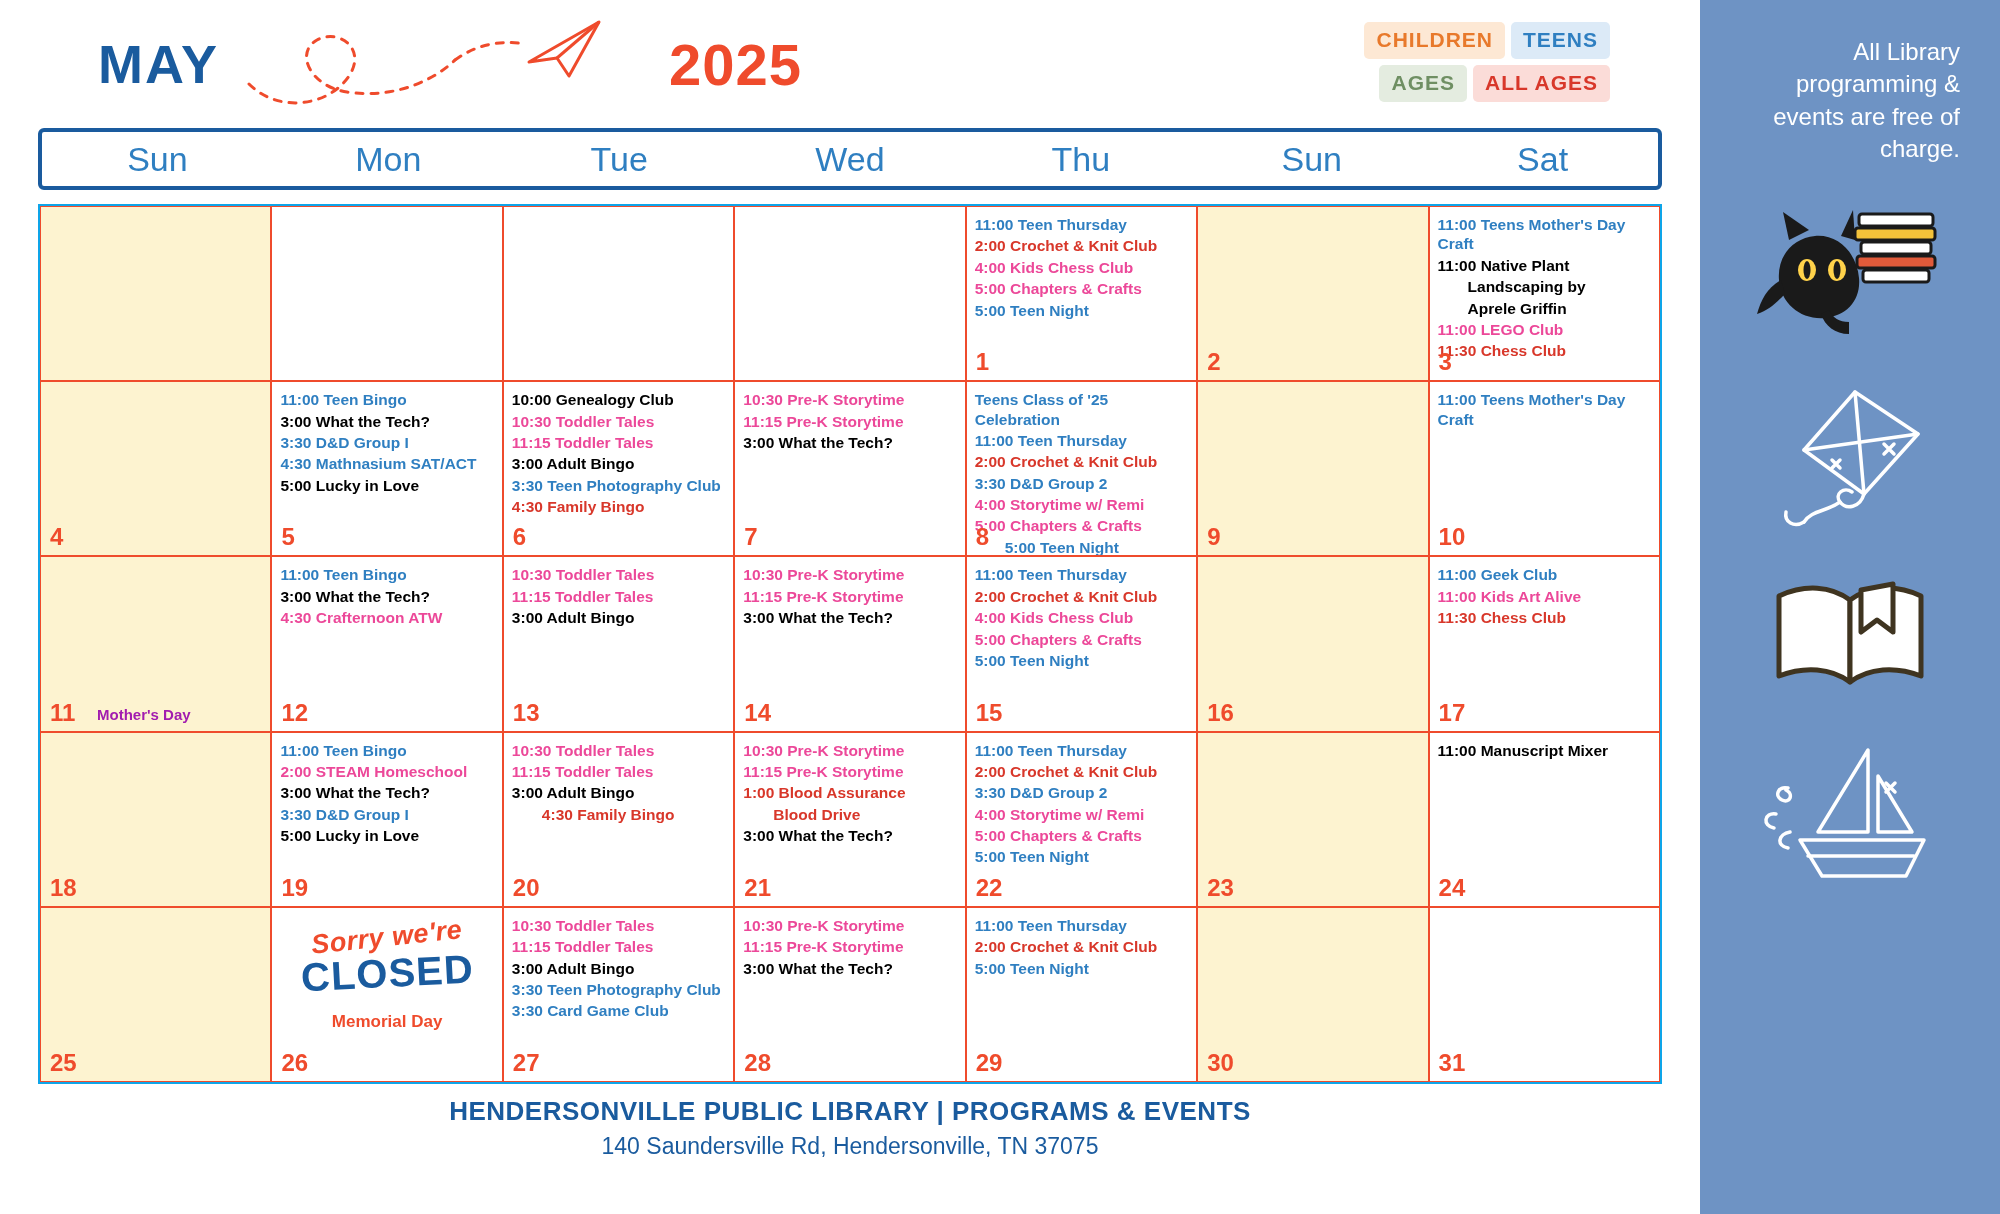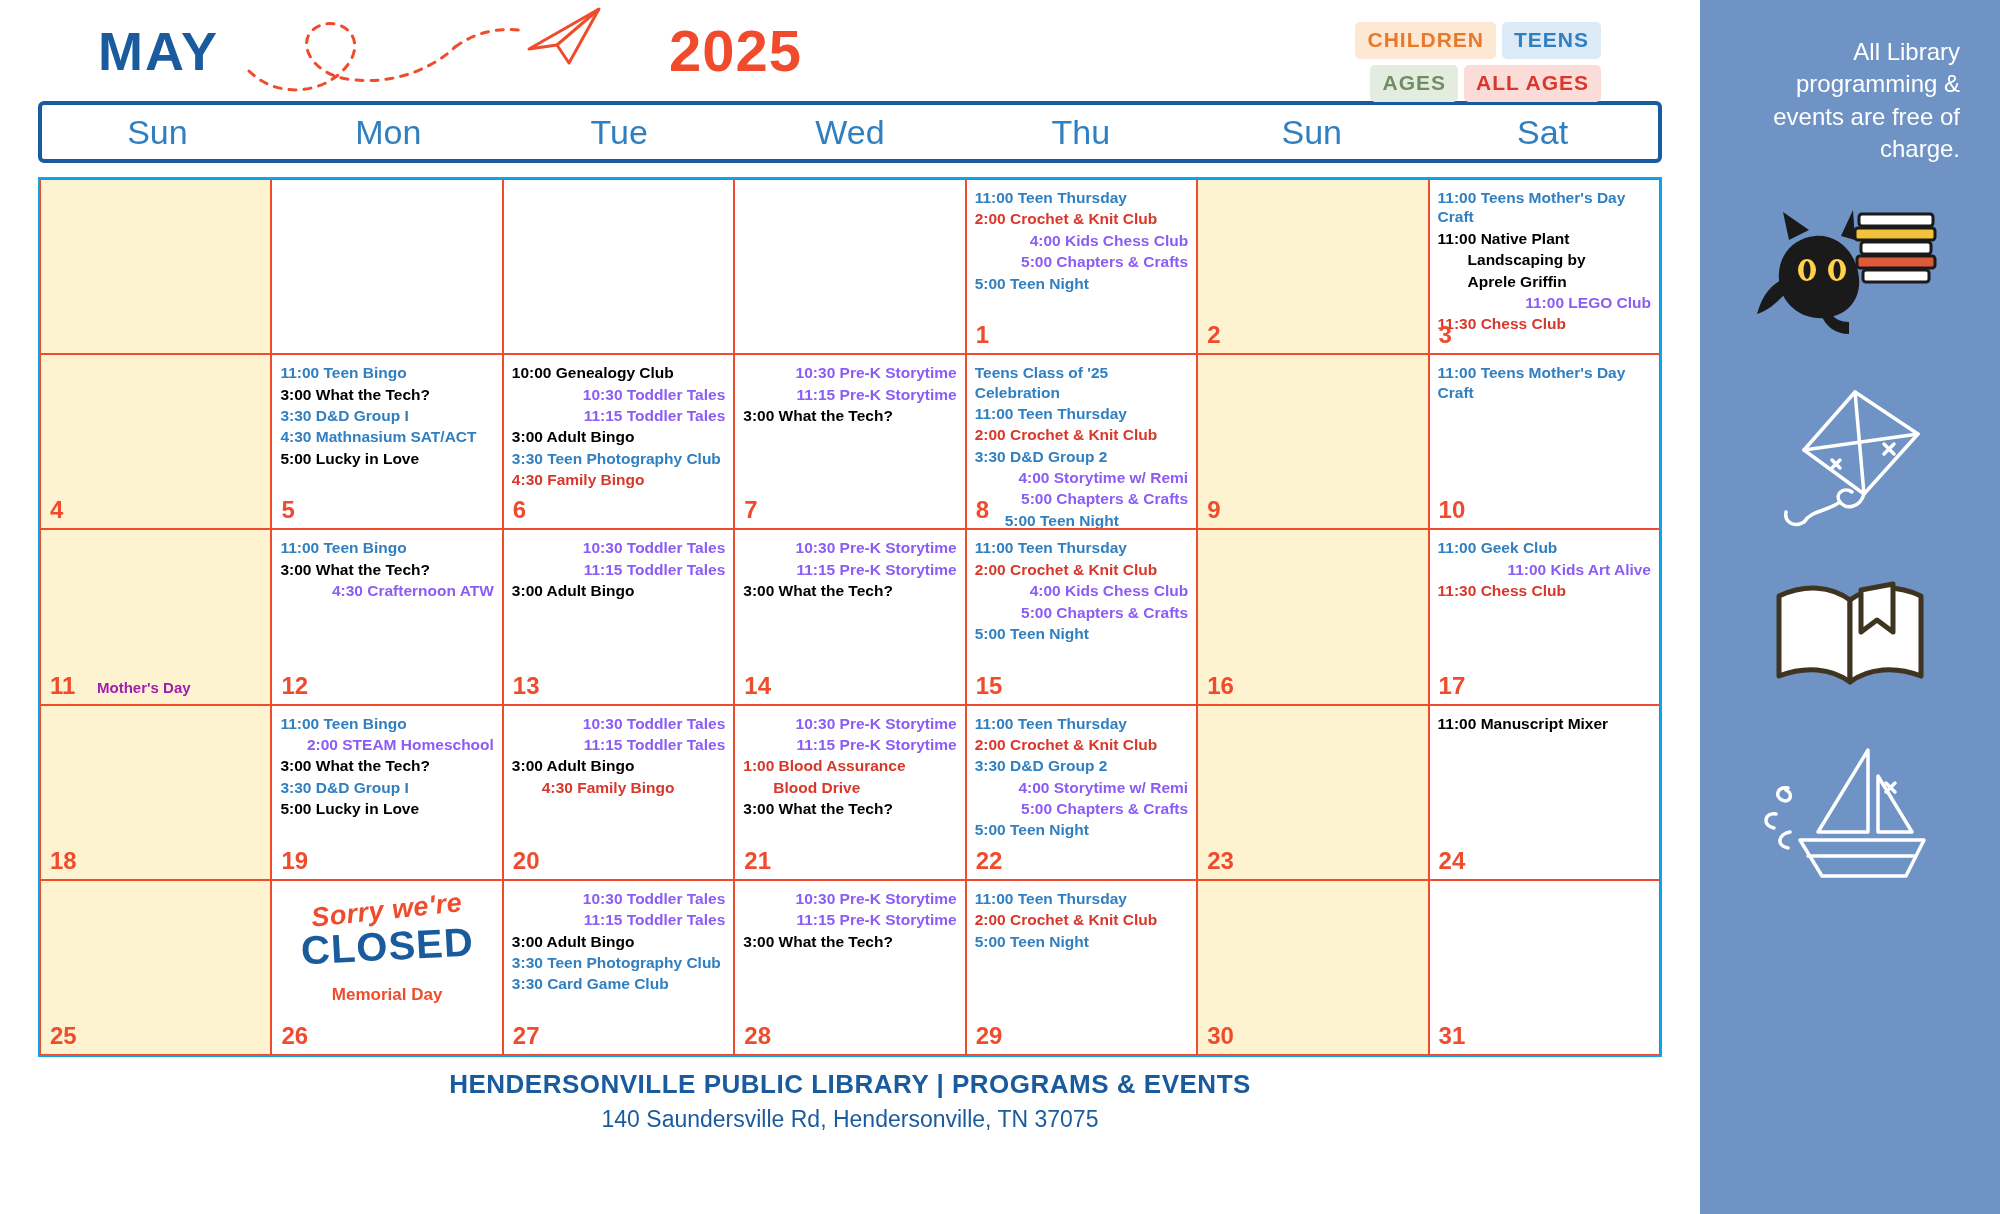--- a/index.html
+++ b/index.html
@@ -16,7 +16,7 @@
 
   
   .cal-header {
-    height: 101px;
+    height: 128px;
     display: flex;
     align-items: center;
     position: relative;

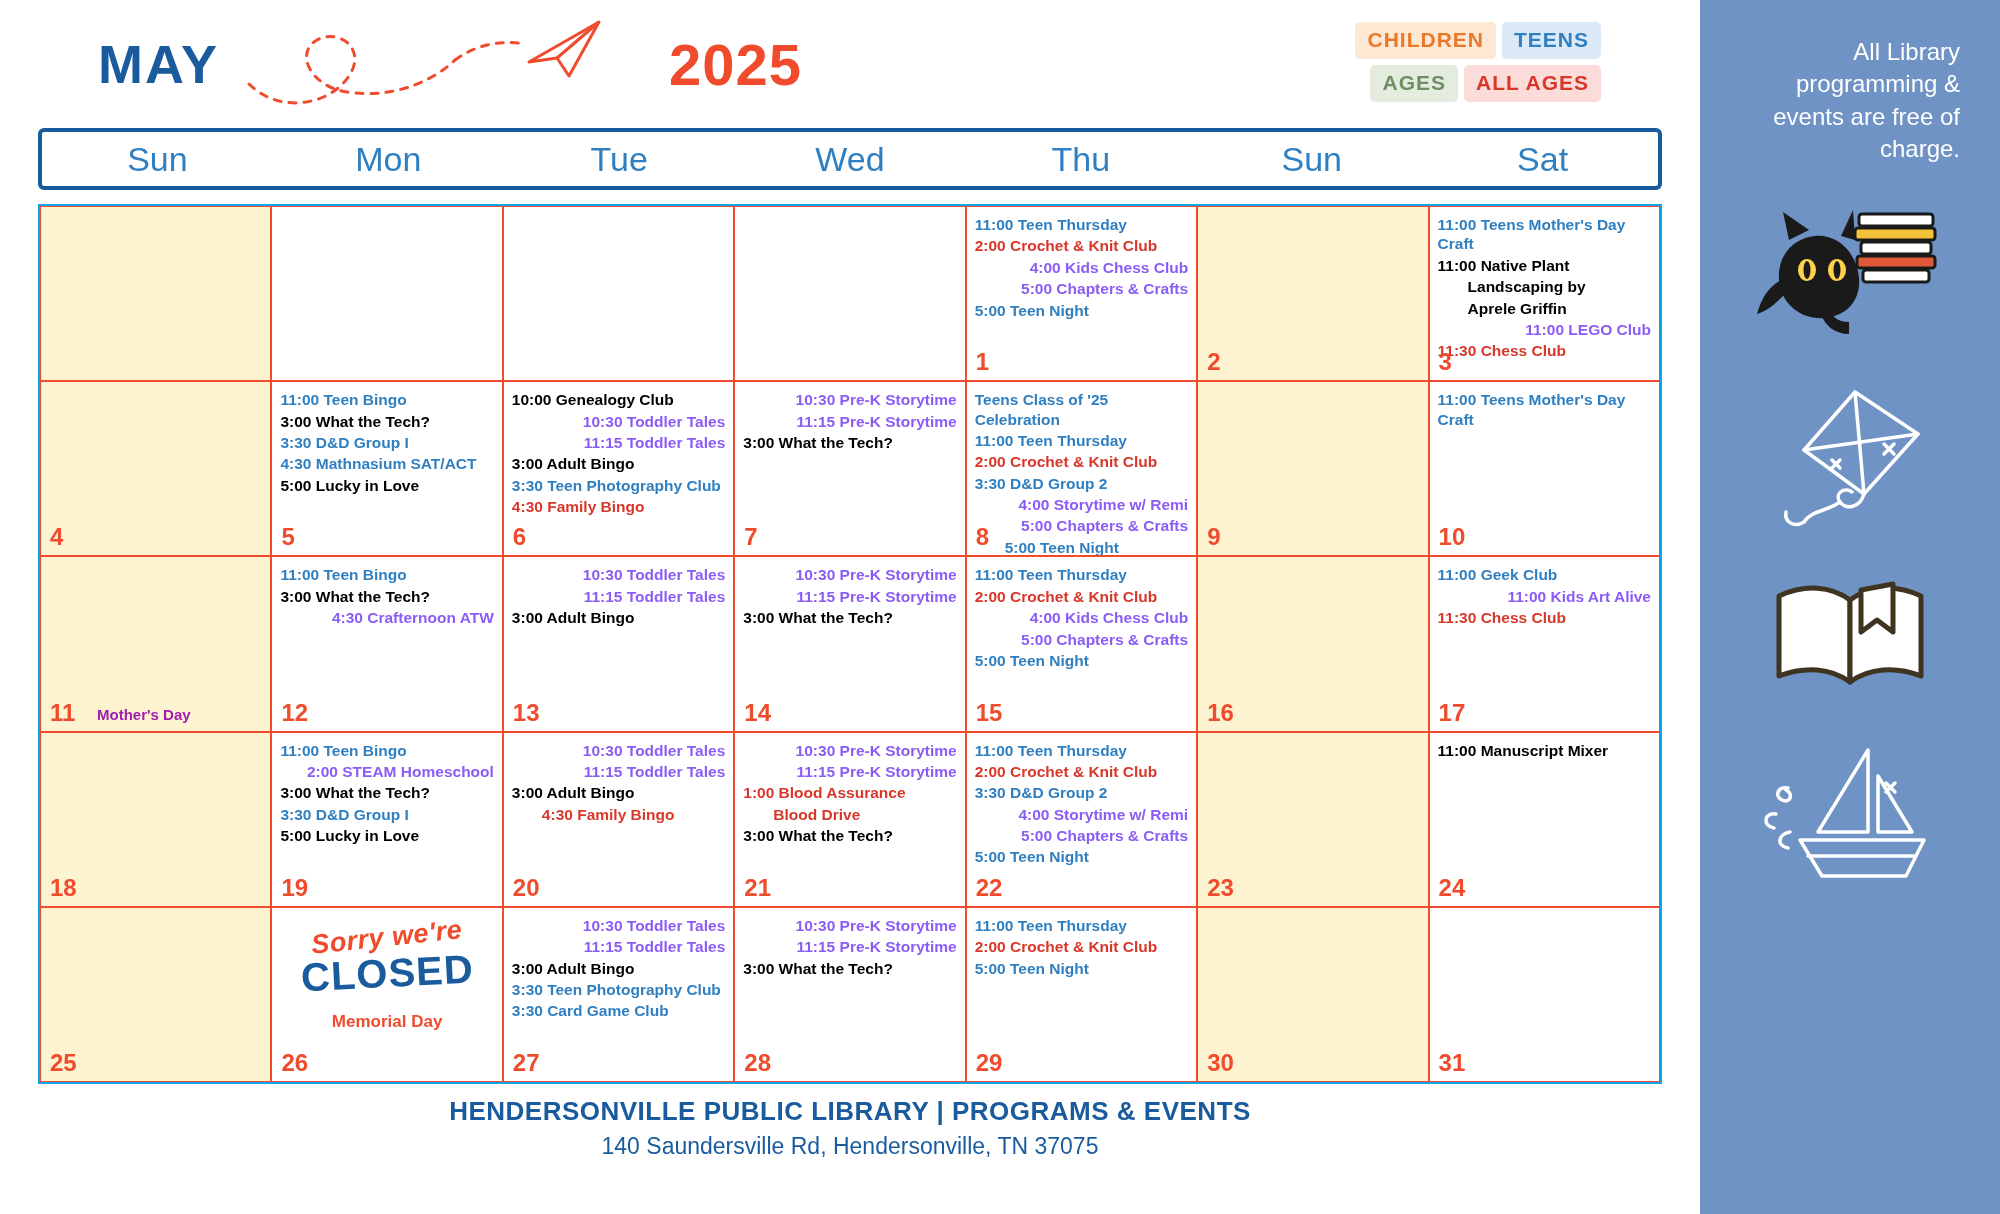--- a/index.html
+++ b/index.html
@@ -38,7 +38,7 @@
   }
   .legend {
     position: absolute;
-    right: 61px; top: 22px;
+    right: 52px; top: 22px;
     width: 320px;
     display: flex; flex-wrap: wrap; gap: 6px;
     justify-content: flex-end;

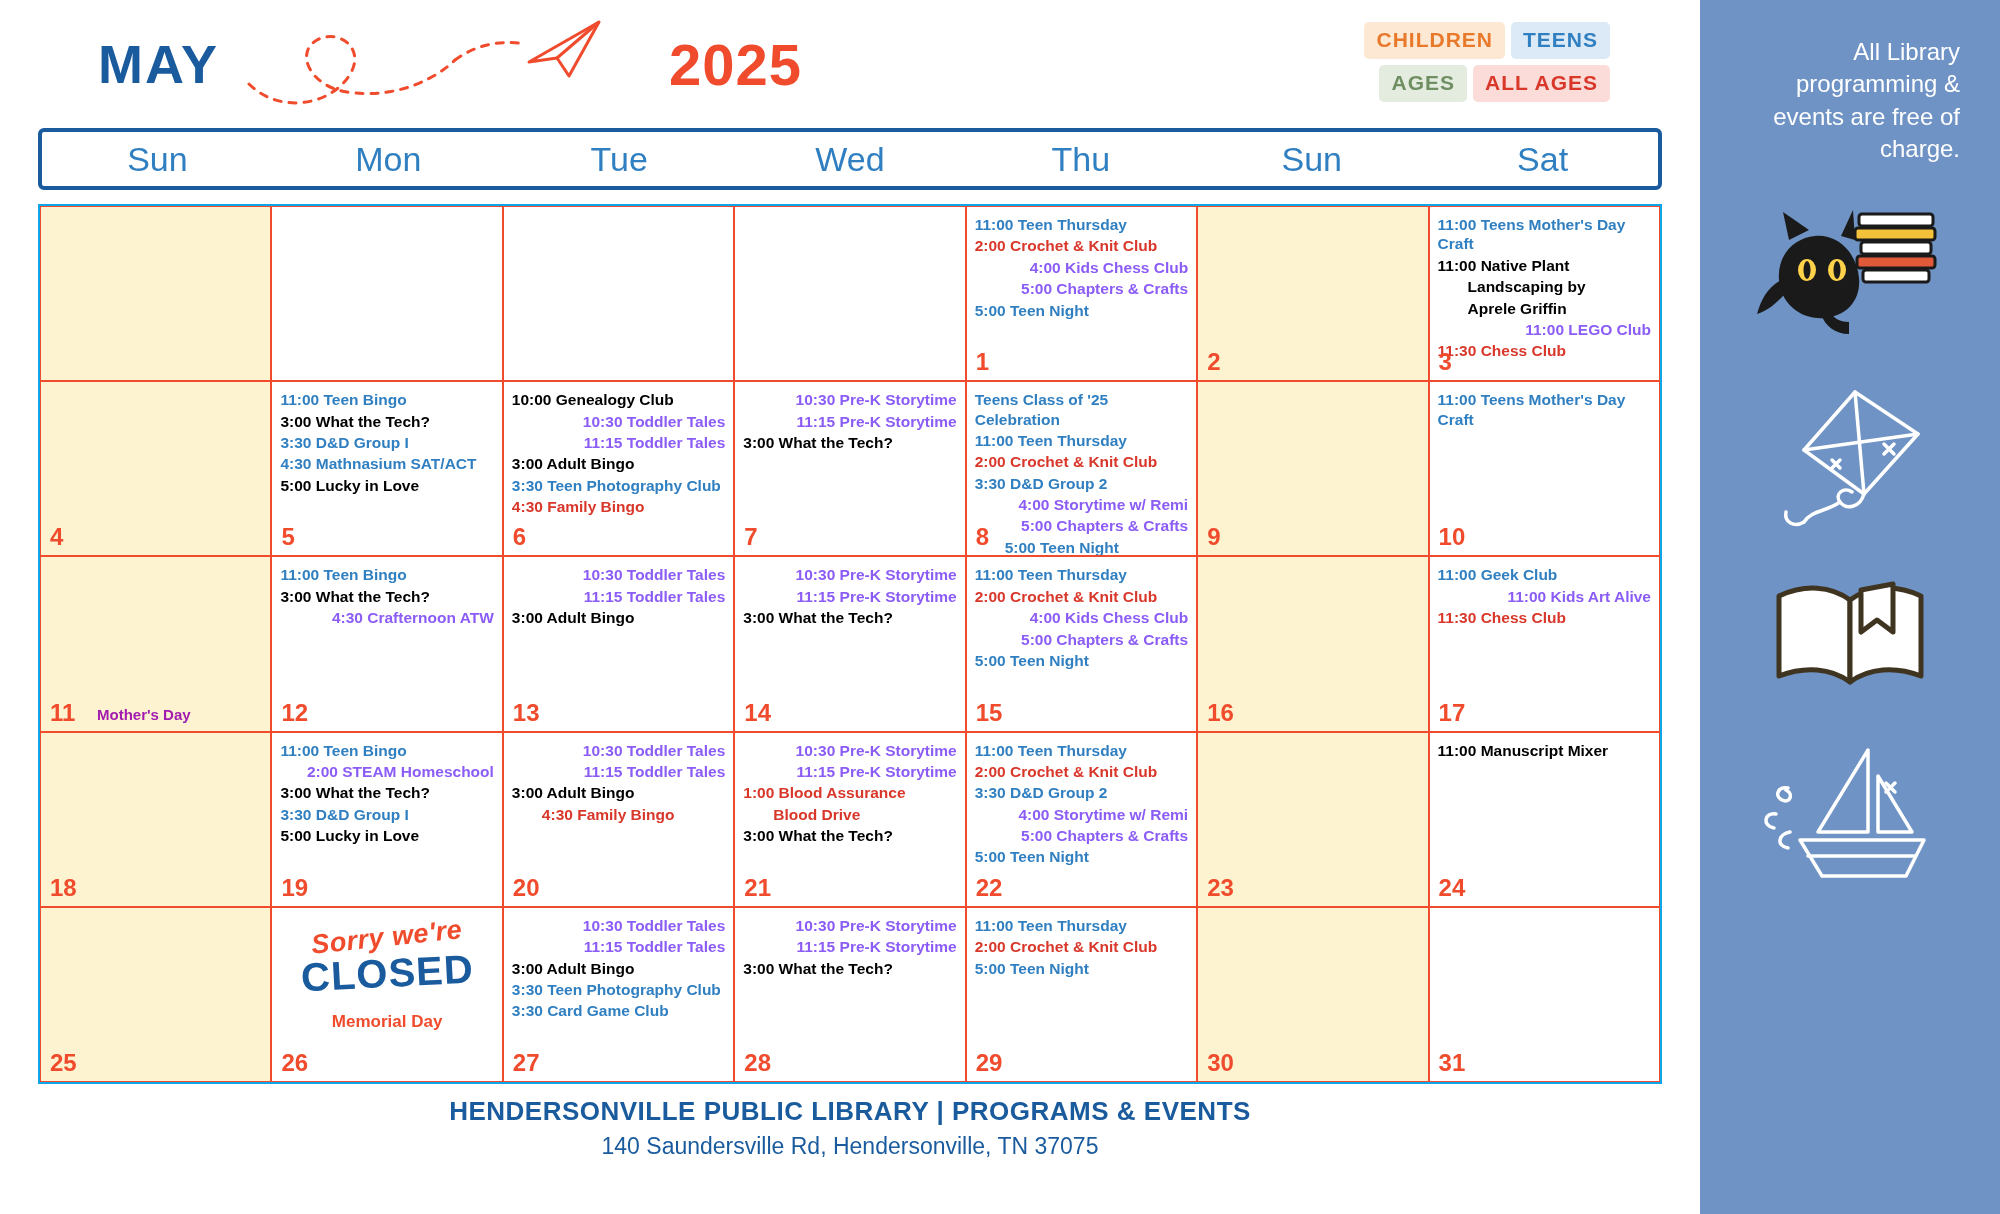--- a/index.html
+++ b/index.html
@@ -109,7 +109,7 @@
     line-height: 1.25;
   }
   .ev.indent { padding-left: 30px; }
-  .c-children { color: #8b5cf6; text-align: right; }
+  .c-children { color: #ec4899; }
   .c-teens { color: #2f7fc1; }
   .c-adult { color: #000000; }
   .c-allages { color: #d8372a; }

